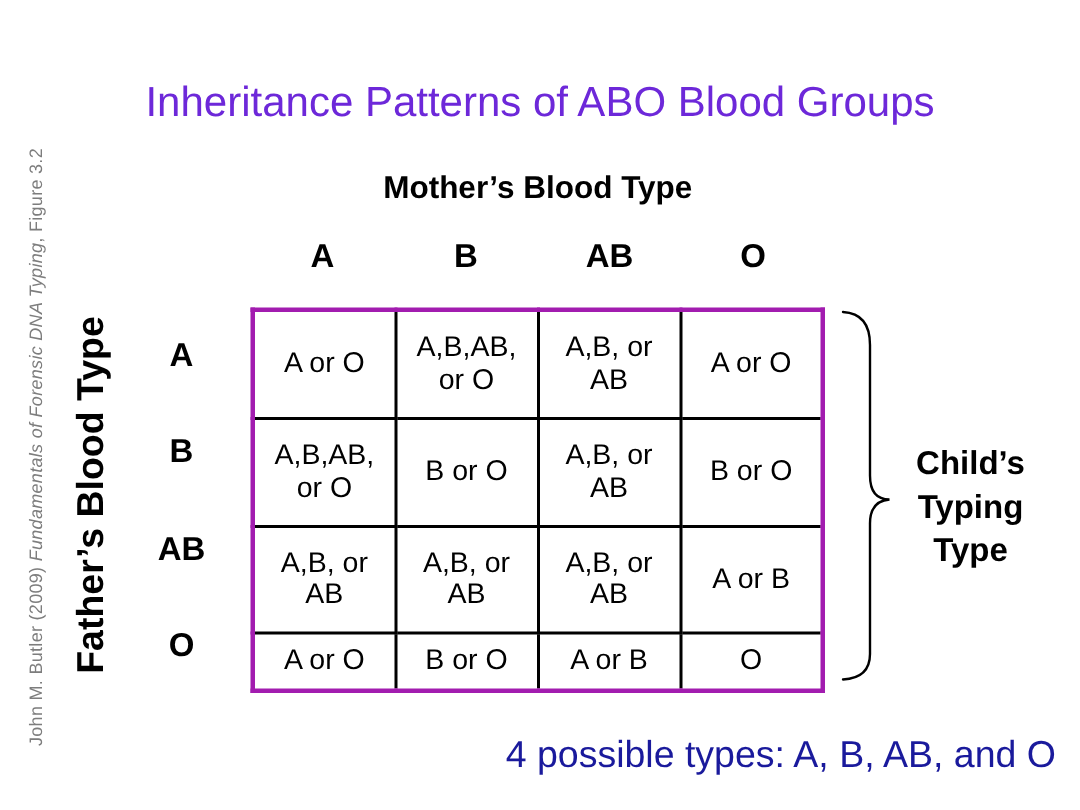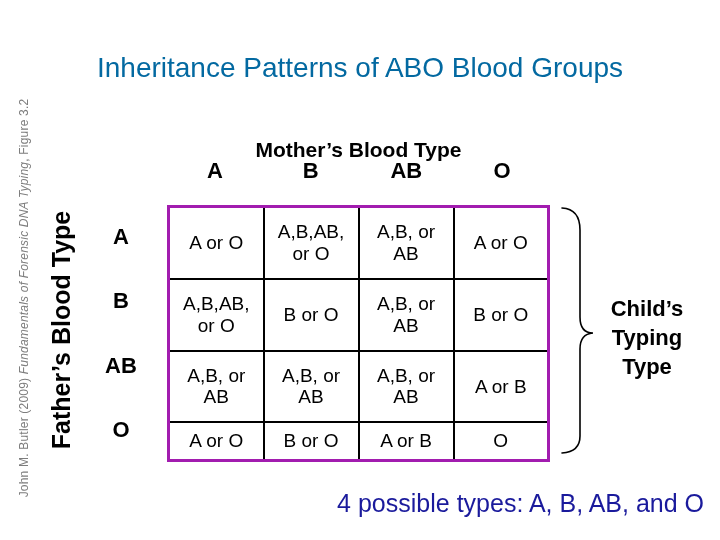--- a/index.html
+++ b/index.html
@@ -20,7 +20,7 @@
     text-align: center;
     font-size: 28px;
     font-weight: normal;
-    color: #0369a1;
+    color: #6d28d9;
   }
 
   .citation {

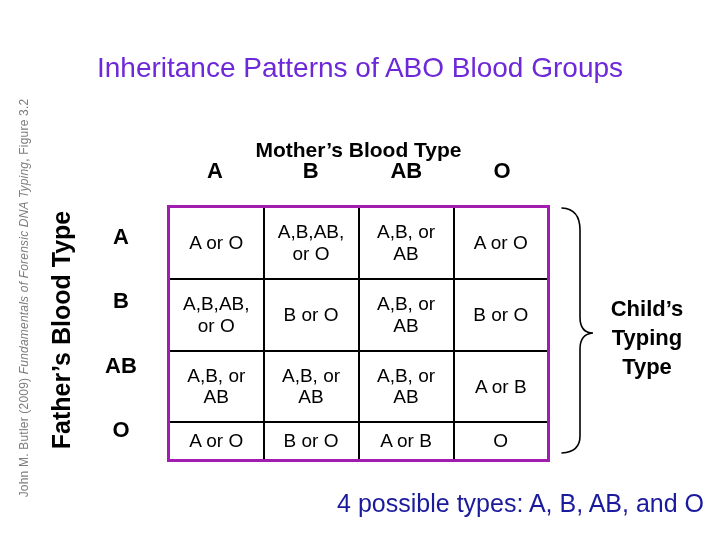--- a/index.html
+++ b/index.html
@@ -39,7 +39,6 @@
     text-align: center;
     font-size: 21px;
     font-weight: bold;
-    margin-top: 24px;
   }
 
   .father-label {

